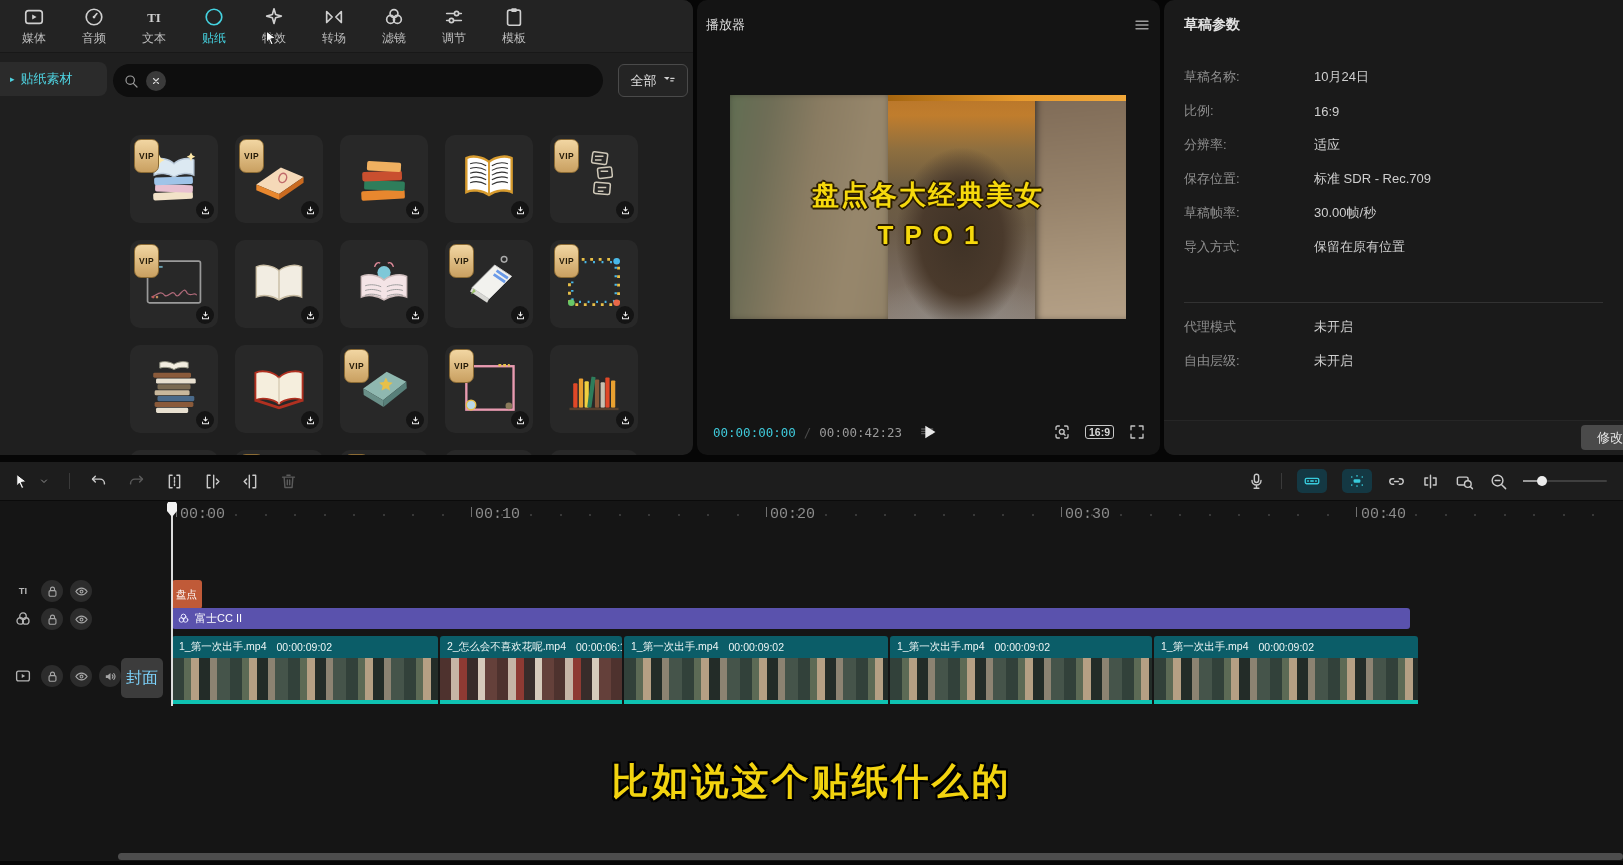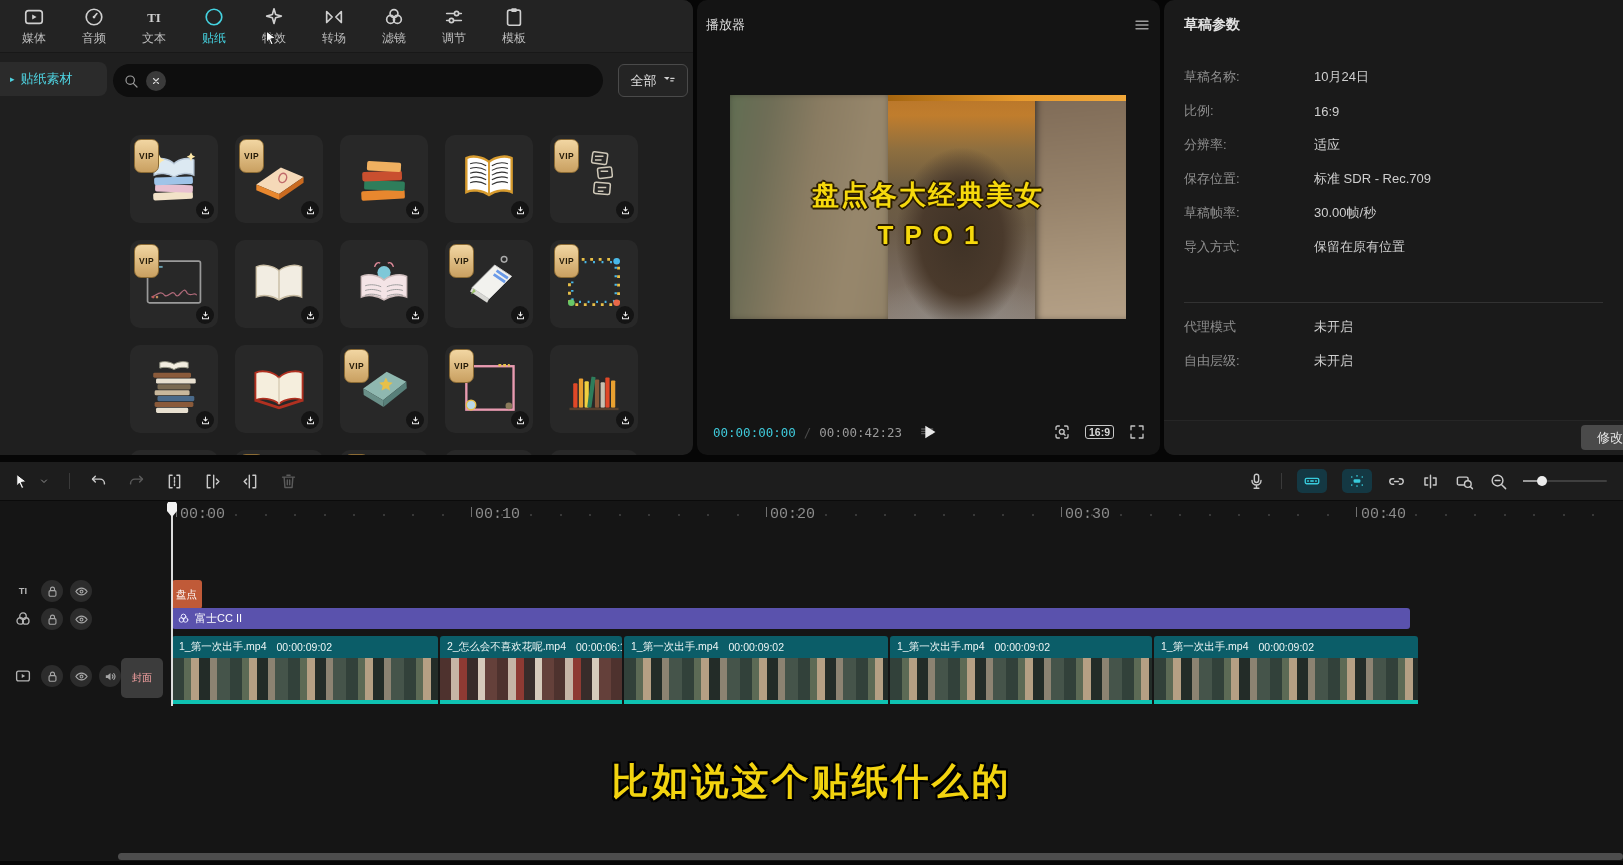--- a/index.html
+++ b/index.html
@@ -103,7 +103,7 @@
   .th-ic .i{width:15px;height:15px;}
   .th-ic.first .i{width:18px;height:18px;color:#b4b4b4;}
 
-  .cover-btn{position:absolute;left:121px;top:196px;width:42px;height:40px;background:#3c3c3c;border-radius:5px;color:#fca5a5;font-size:10px;display:flex;align-items:center;justify-content:center;}
+  .cover-btn{position:absolute;left:121px;top:196px;width:42px;height:40px;background:#3c3c3c;border-radius:5px;color:#7dd3fc;font-size:16px;display:flex;align-items:center;justify-content:center;}
 
   .clip-text{position:absolute;left:172px;top:118px;width:30px;height:29px;background:#c05a38;border-radius:3px;color:#fff;font-size:10.5px;display:flex;align-items:center;padding-left:4px;box-sizing:border-box;}
   .clip-filter{position:absolute;left:172px;top:146px;width:1238px;height:21px;background:#5a52ad;border-radius:3px;color:#fff;font-size:11px;display:flex;align-items:center;gap:5px;padding-left:5px;box-sizing:border-box;}

